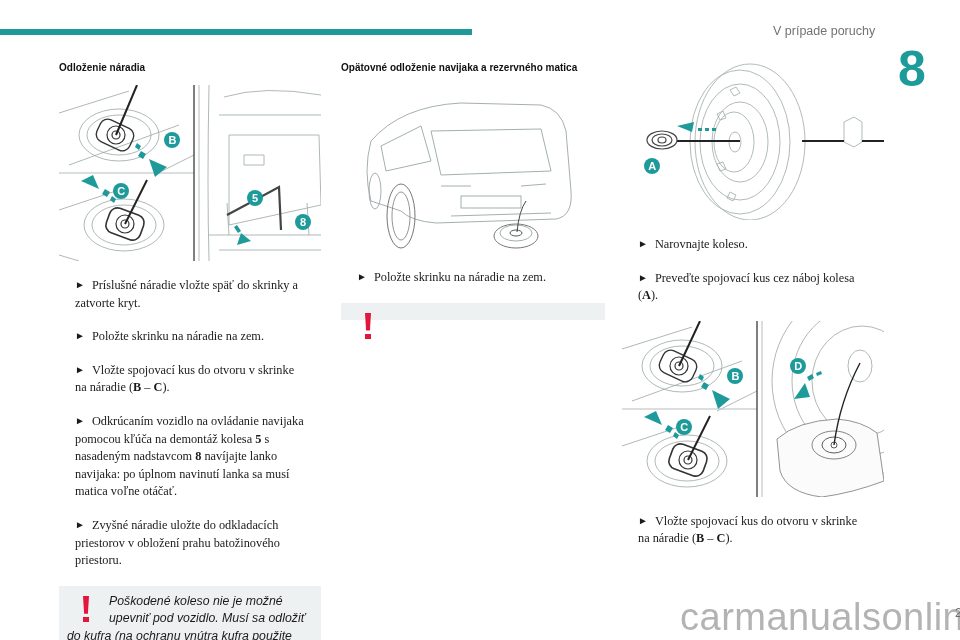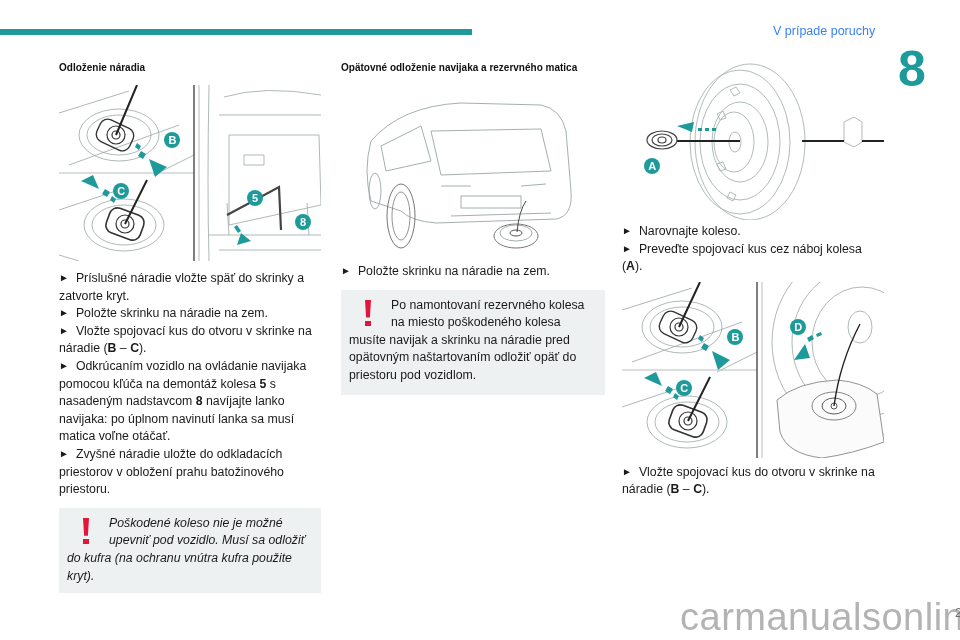--- a/index.html
+++ b/index.html
@@ -7,7 +7,7 @@
   body { position: relative; font-family: "Liberation Sans", sans-serif; color: #1a1a1a; }
 
   .top-bar { position: absolute; left: 0; top: 29px; width: 472px; height: 6px; background: #1e9a9b; }
-  .chapter-title { position: absolute; left: 773px; top: 24px; font-size: 12.5px; color: #3b82f6; }
+  .chapter-title { position: absolute; left: 773px; top: 24px; font-size: 12.5px; color: #737373; }
   .chapter-num { position: absolute; left: 898px; top: 44px; font-size: 50px; font-weight: bold; color: #1e9a9b; line-height: 1; letter-spacing: -1px; }
 
   .col { position: absolute; top: 58px; }

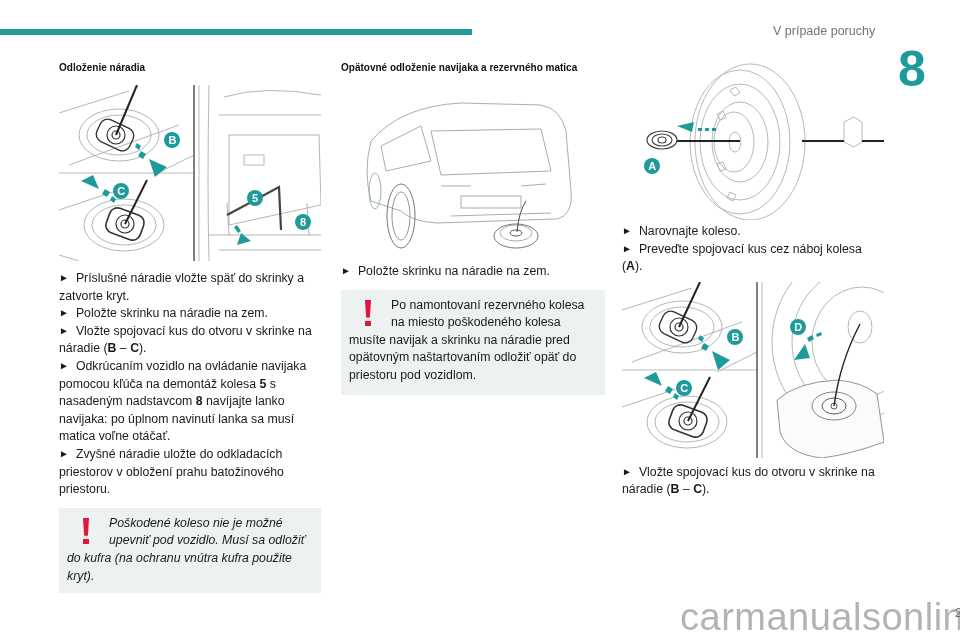--- a/index.html
+++ b/index.html
@@ -21,7 +21,7 @@
   .illus svg { display: block; }
 
   .steps { font-size: 12.3px; line-height: 17.6px; color: #1a1a1a; }
-  .steps p { margin: 0; }
+  .steps p { margin: 16px; font-family: Liberation Serif, serif; }
   .arrow { display: inline-block; font-size: 10px; margin-right: 7px; transform: translateY(-1px); }
   b { font-weight: bold; }
 

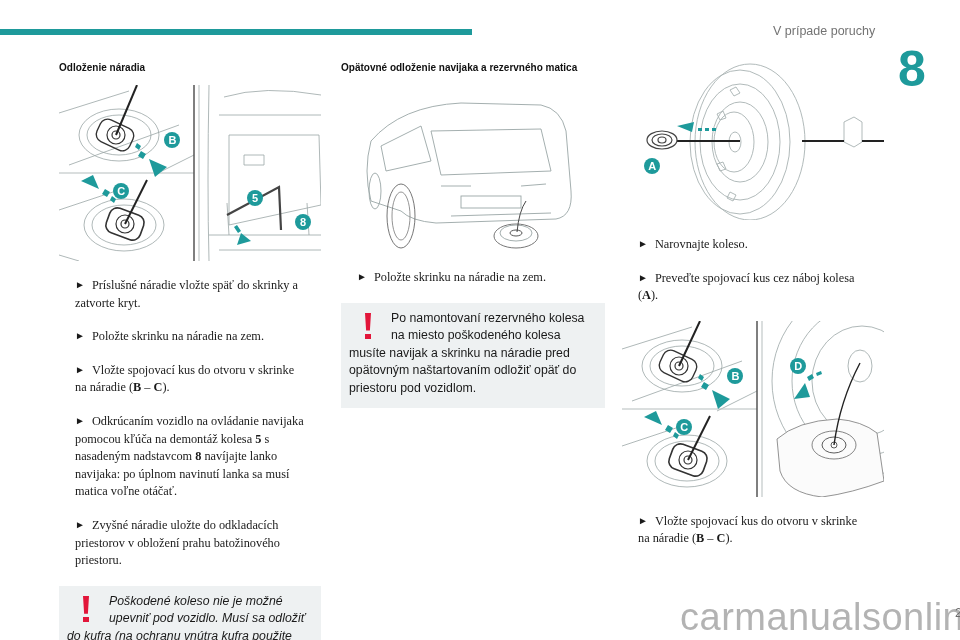--- a/index.html
+++ b/index.html
@@ -143,7 +143,6 @@
         <span class="bar"></span>
         <span class="dot"></span>
       </span>
-    <span>Po namontovaní rezervného kolesa na miesto poškodeného kolesa musíte navijak a skrinku na náradie pred opätovným naštartovaním odložiť opäť do priestoru pod vozidlom.</span>
   </div>
 </div>
 

